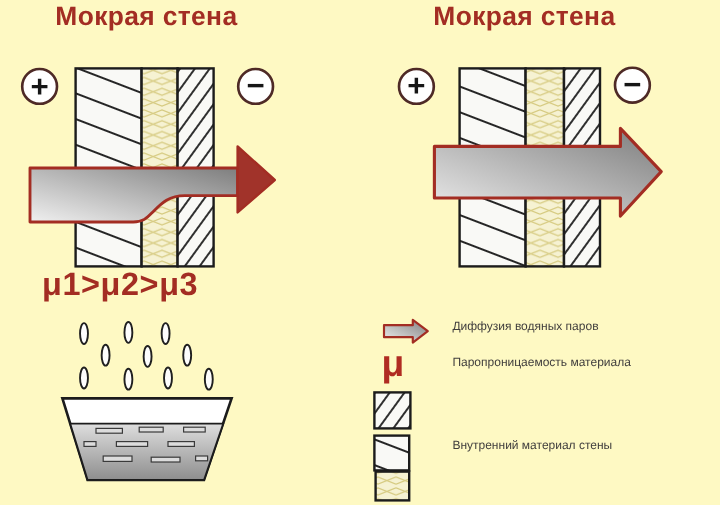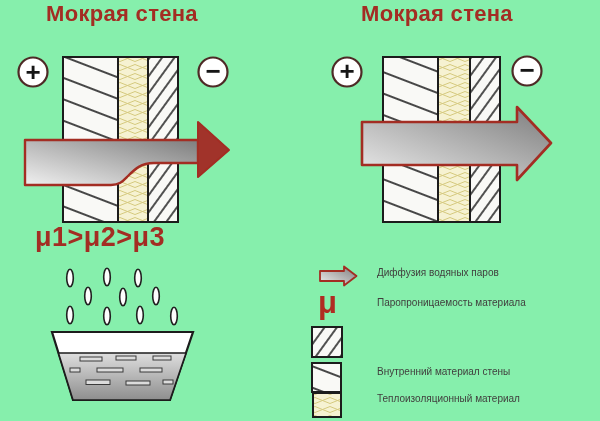--- a/index.html
+++ b/index.html
@@ -4,7 +4,7 @@
 <style>
   html,body{margin:0;padding:0;background:#ffffff;}
   body{font-family:"Liberation Sans",sans-serif;}
-  .stage{position:relative;width:600px;height:421px;background:#86efac;overflow:hidden;}
+  .stage{position:relative;width:600px;height:421px;background:#fef9c3;overflow:hidden;}
   .abs{position:absolute;}
   .title{font-weight:bold;font-size:22px;color:#a32d23;text-align:center;letter-spacing:.3px;}
   .formula{font-weight:bold;font-size:27px;color:#a32d23;text-align:left;letter-spacing:.5px;}

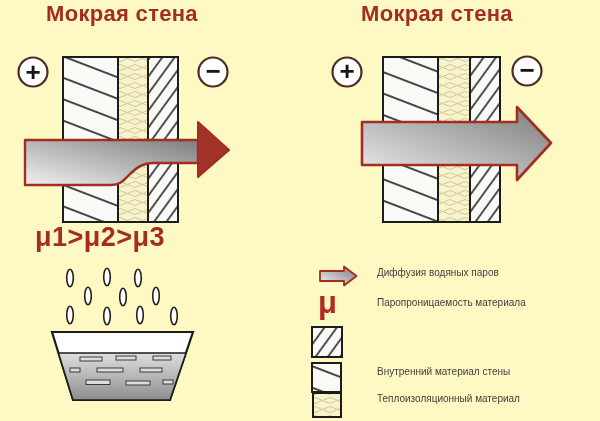--- a/index.html
+++ b/index.html
@@ -146,7 +146,6 @@
   <div class="abs legend-label" style="left:377px;top:267px">Диффузия водяных паров</div>
   <div class="abs legend-label" style="left:377px;top:297px">Паропроницаемость материала</div>
   <div class="abs legend-label" style="left:377px;top:366px">Внутренний материал стены</div>
-  <div class="abs legend-label" style="left:377px;top:393px">Теплоизоляционный материал</div>
 </div>
 
 </body></html>

